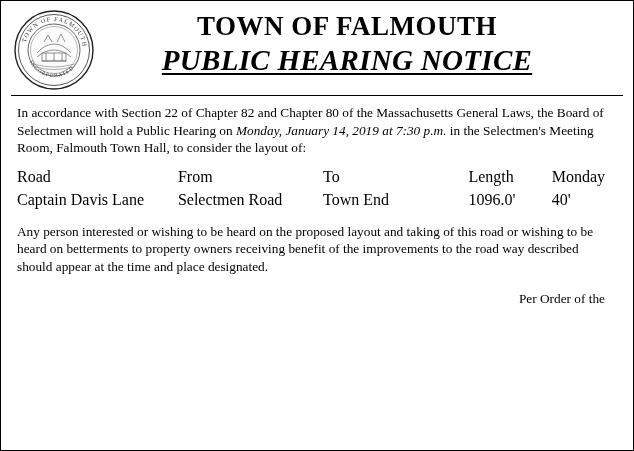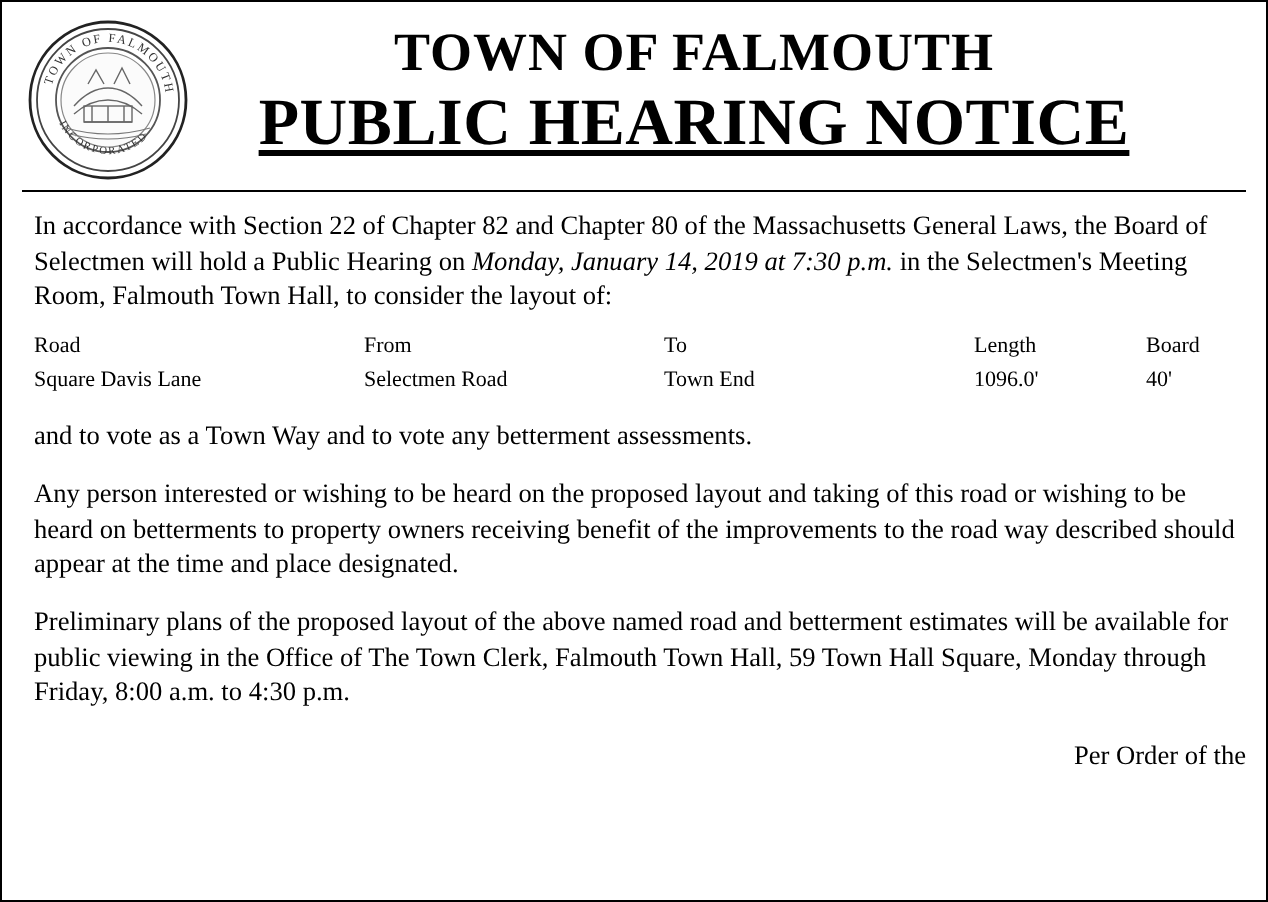--- a/index.html
+++ b/index.html
@@ -48,13 +48,14 @@
     margin-top: 4px;
   }
   .title-sub {
-    font-size: 33px;
+    font-size: 29px;
     font-weight: bold;
     letter-spacing: 0.3px;
     line-height: 1.15;
     text-decoration: underline;
     text-underline-offset: 3px;
     margin-top: 2px;
+    font-style: italic;
   }
   .rule {
     border: none;

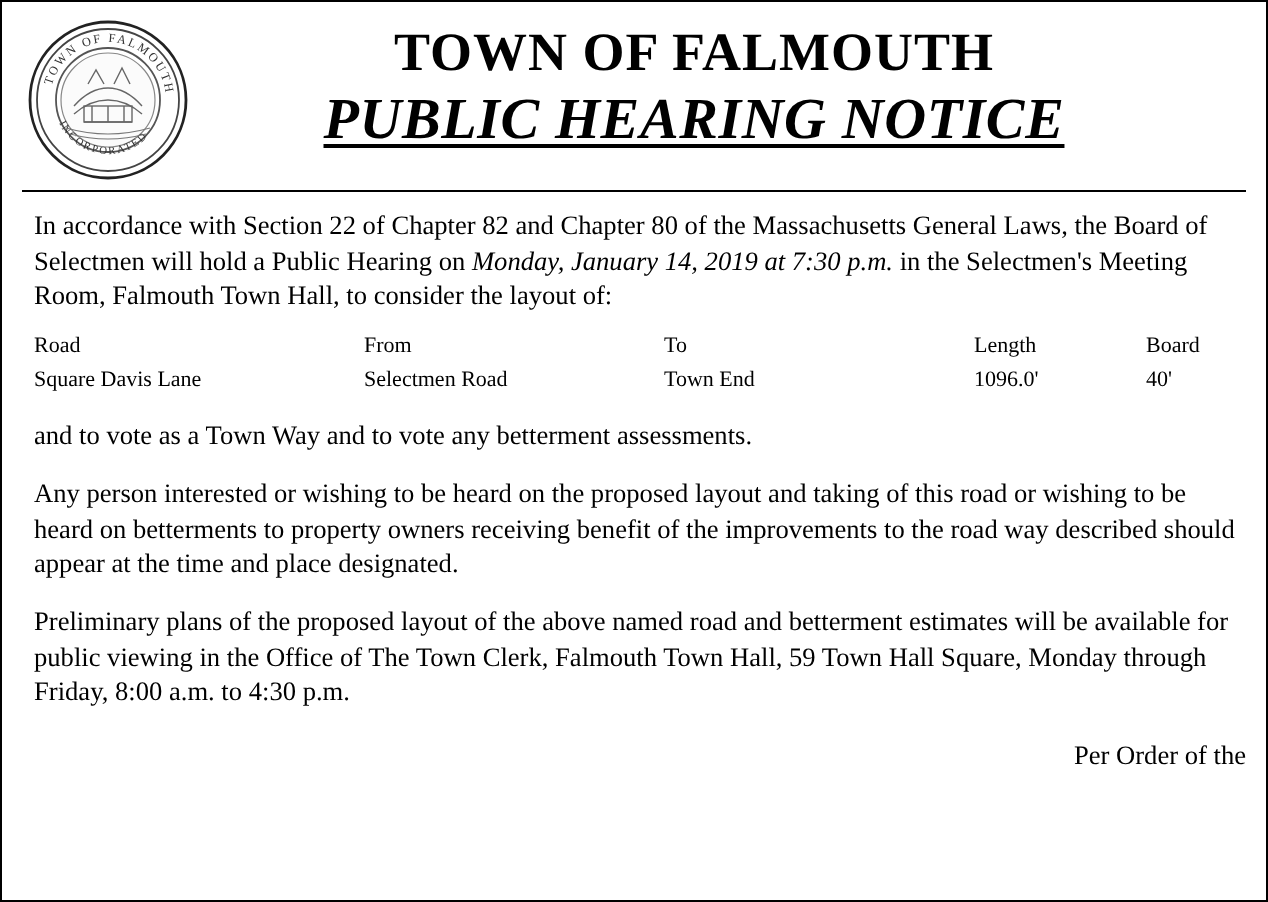--- a/index.html
+++ b/index.html
@@ -63,7 +63,7 @@
     margin: 6px 10px 0 10px;
   }
   .body {
-    padding: 8px 10px 10px 16px;
+    padding: 8px 28px 10px 16px;
     font-size: 13.3px;
     line-height: 1.33;
   }

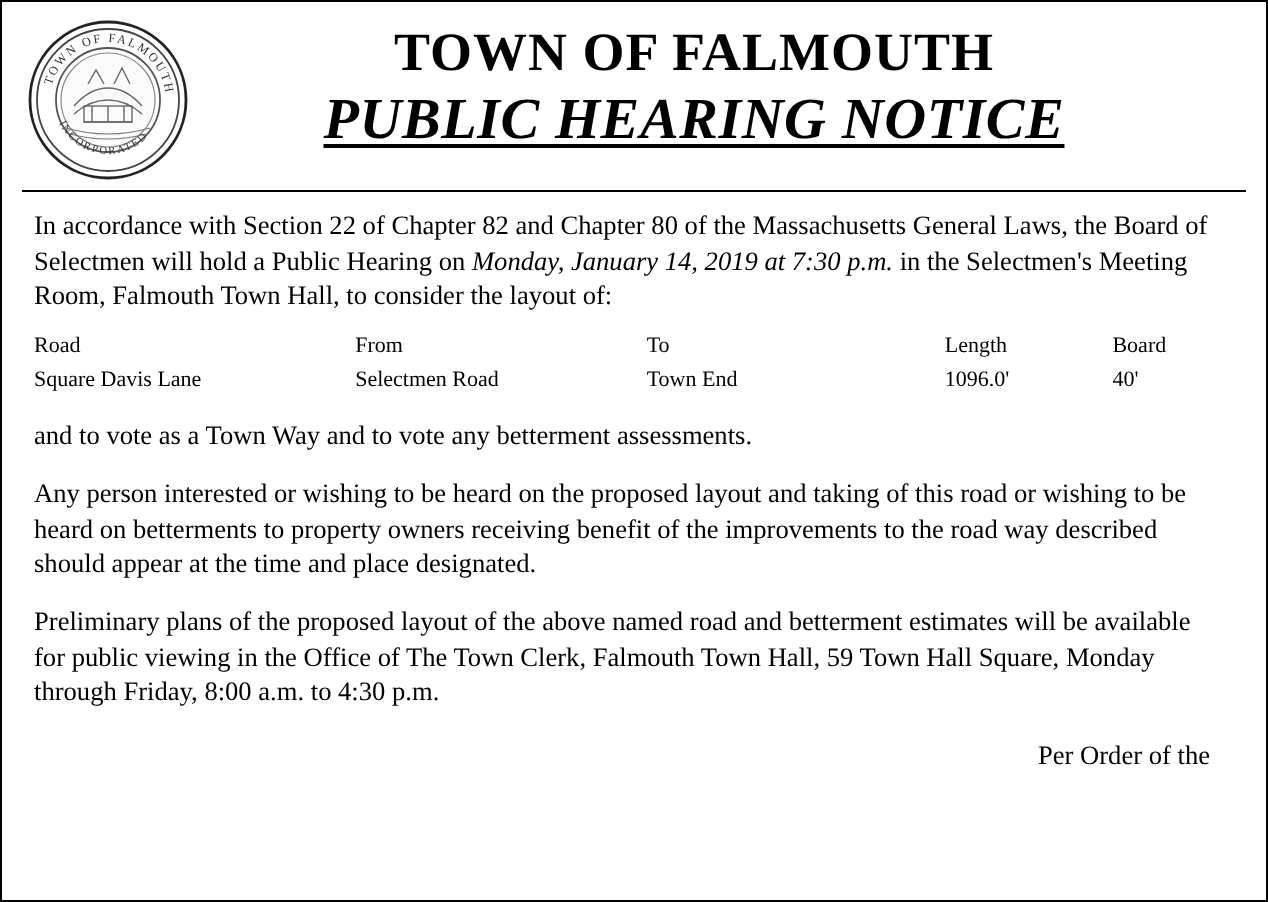--- a/index.html
+++ b/index.html
@@ -80,7 +80,7 @@
   table.layout-table {
     width: 100%;
     border-collapse: collapse;
-    font-size: 11px;
+    font-size: 16px;
     margin: 2px 0 10px 0;
   }
   table.layout-table th,

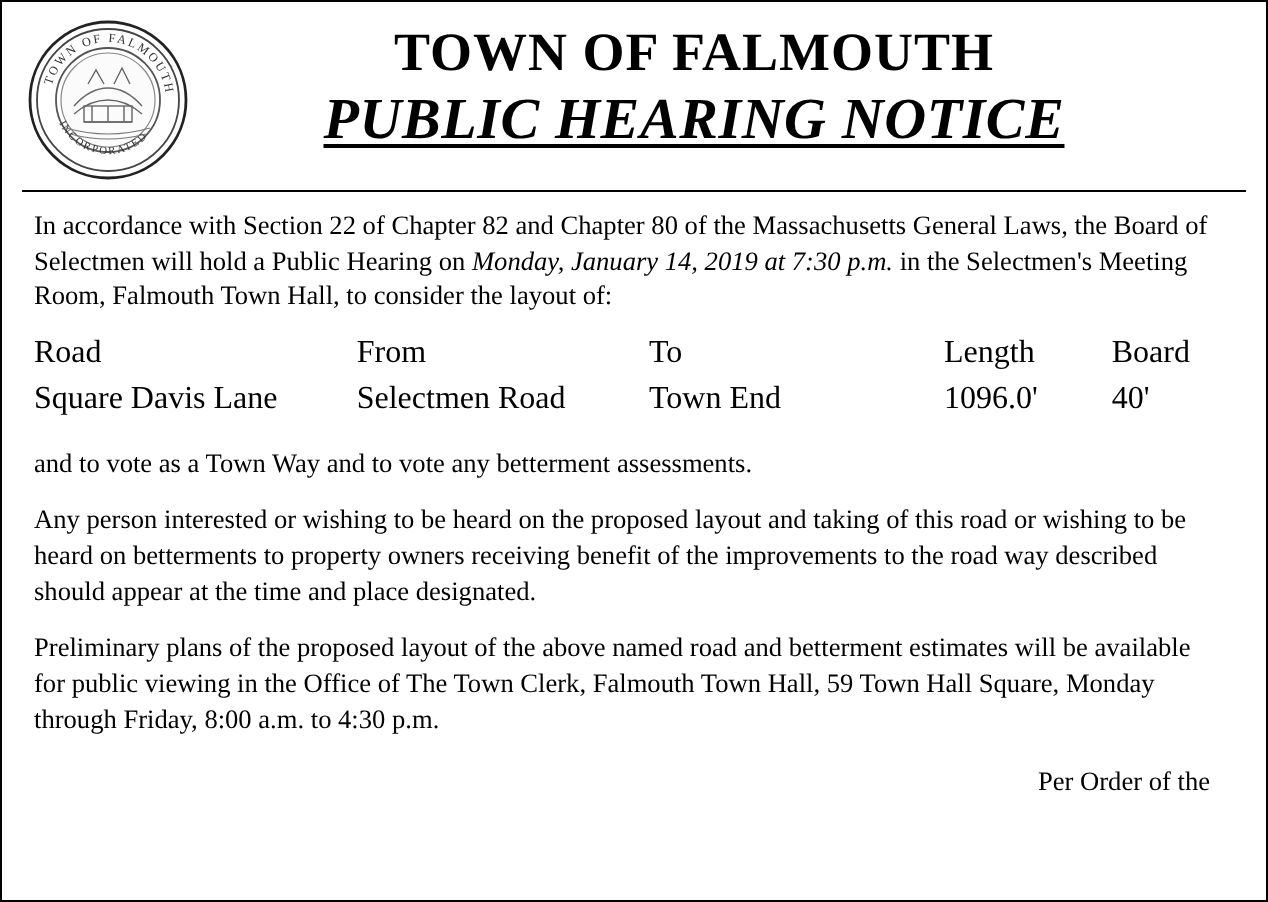--- a/index.html
+++ b/index.html
@@ -164,7 +164,7 @@
           <th class="col-from">From</th>
           <th class="col-to">To</th>
           <th class="col-length col-length-h">Length</th>
-          <th class="col-width">Board</th>
+          <th class="col-width">Monday</th>
         </tr>
       </thead>
       <tbody>

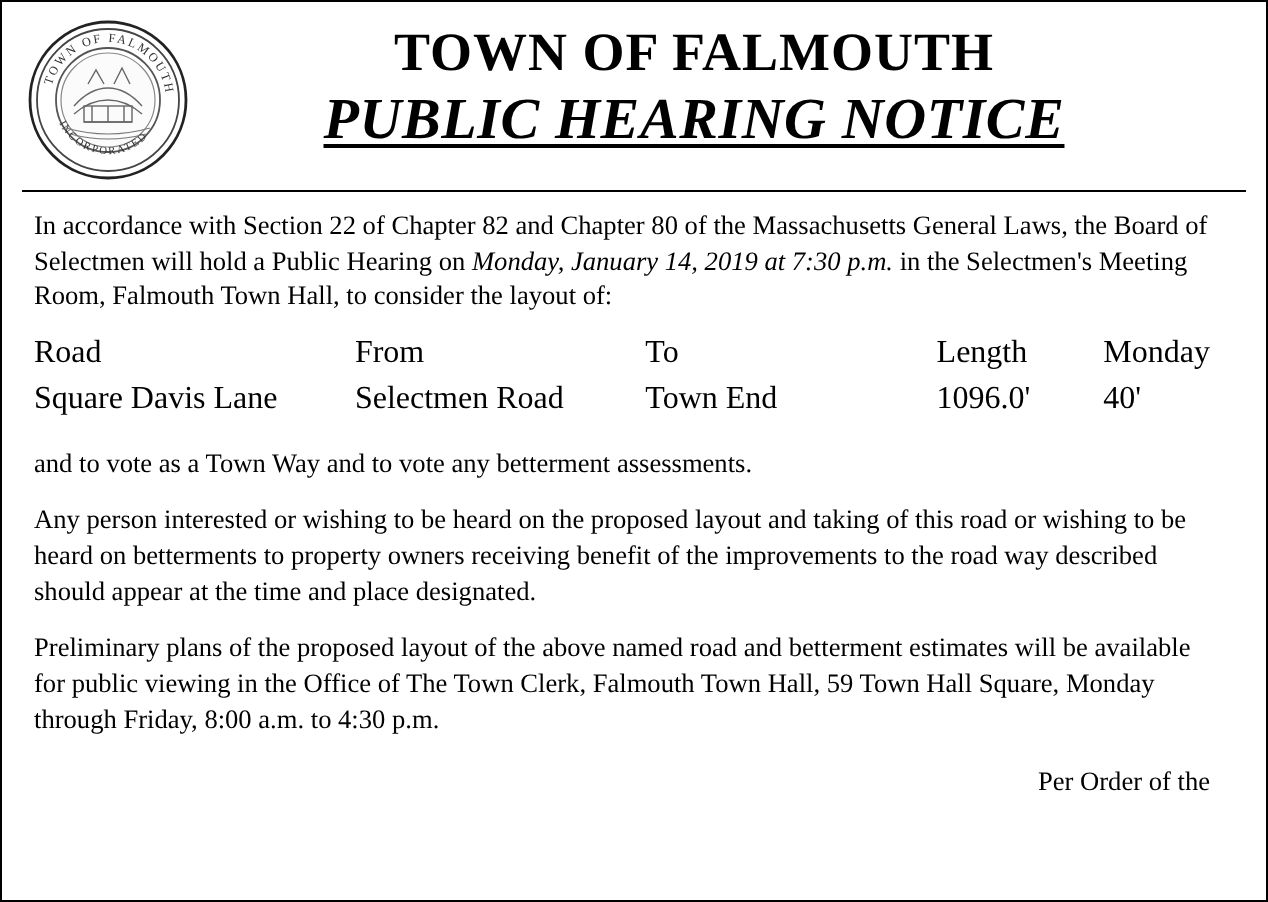--- a/index.html
+++ b/index.html
@@ -169,7 +169,7 @@
       </thead>
       <tbody>
         <tr>
-          <td class="col-road">Square Davis Lane</td>
+          <td class="col-road">Captain Davis Lane</td>
           <td class="col-from">Selectmen Road</td>
           <td class="col-to">Town End</td>
           <td class="col-length">1096.0'</td>

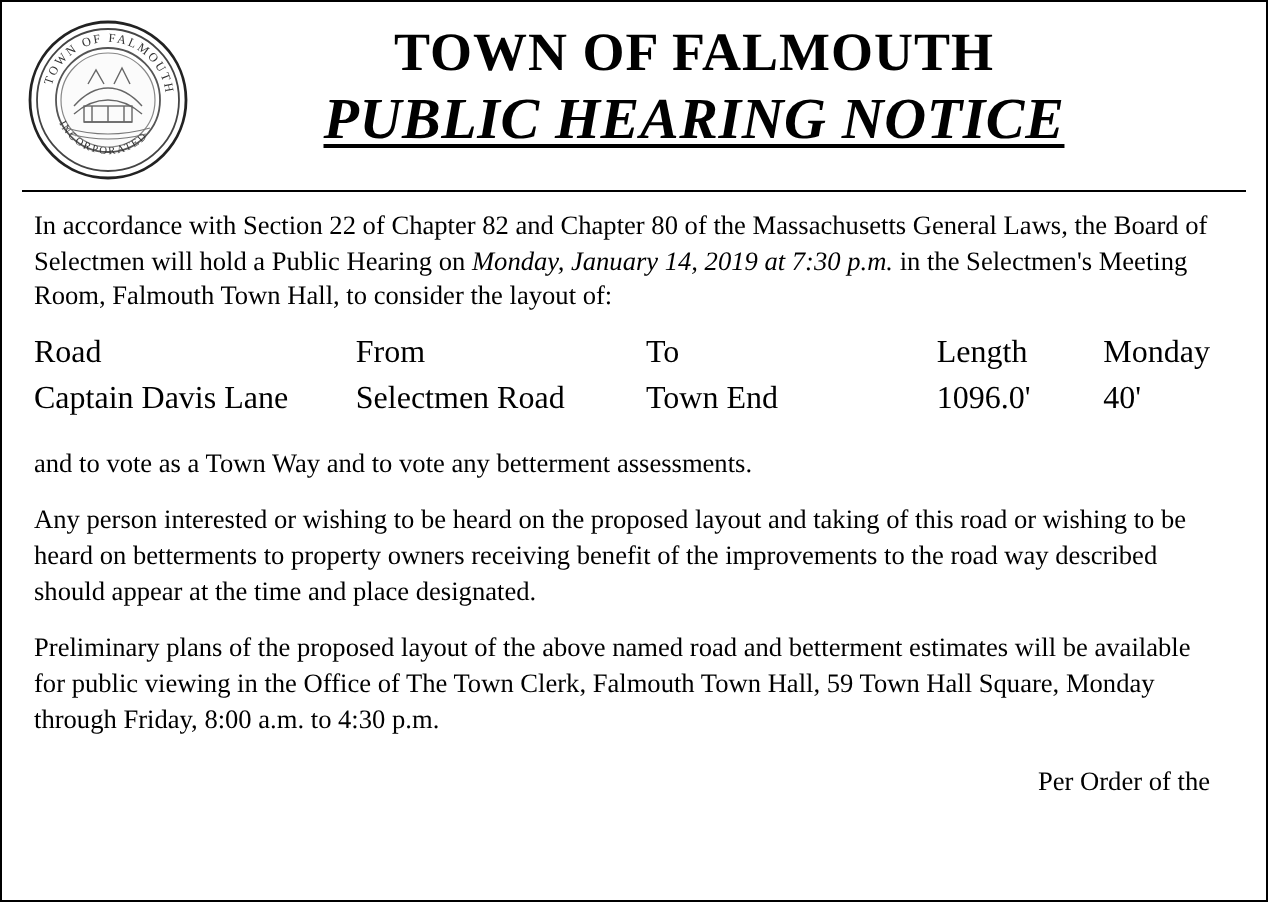--- a/index.html
+++ b/index.html
@@ -178,7 +178,6 @@
       </tbody>
     </table>
 
-    <p class="para">and to vote as a Town Way and to vote any betterment assessments.</p>
 
     <p class="para">Any person interested or wishing to be heard on the proposed layout and taking of this road or wishing to be heard on betterments to property owners receiving benefit of the improvements to the road way described should appear at the time and place designated.</p>
 

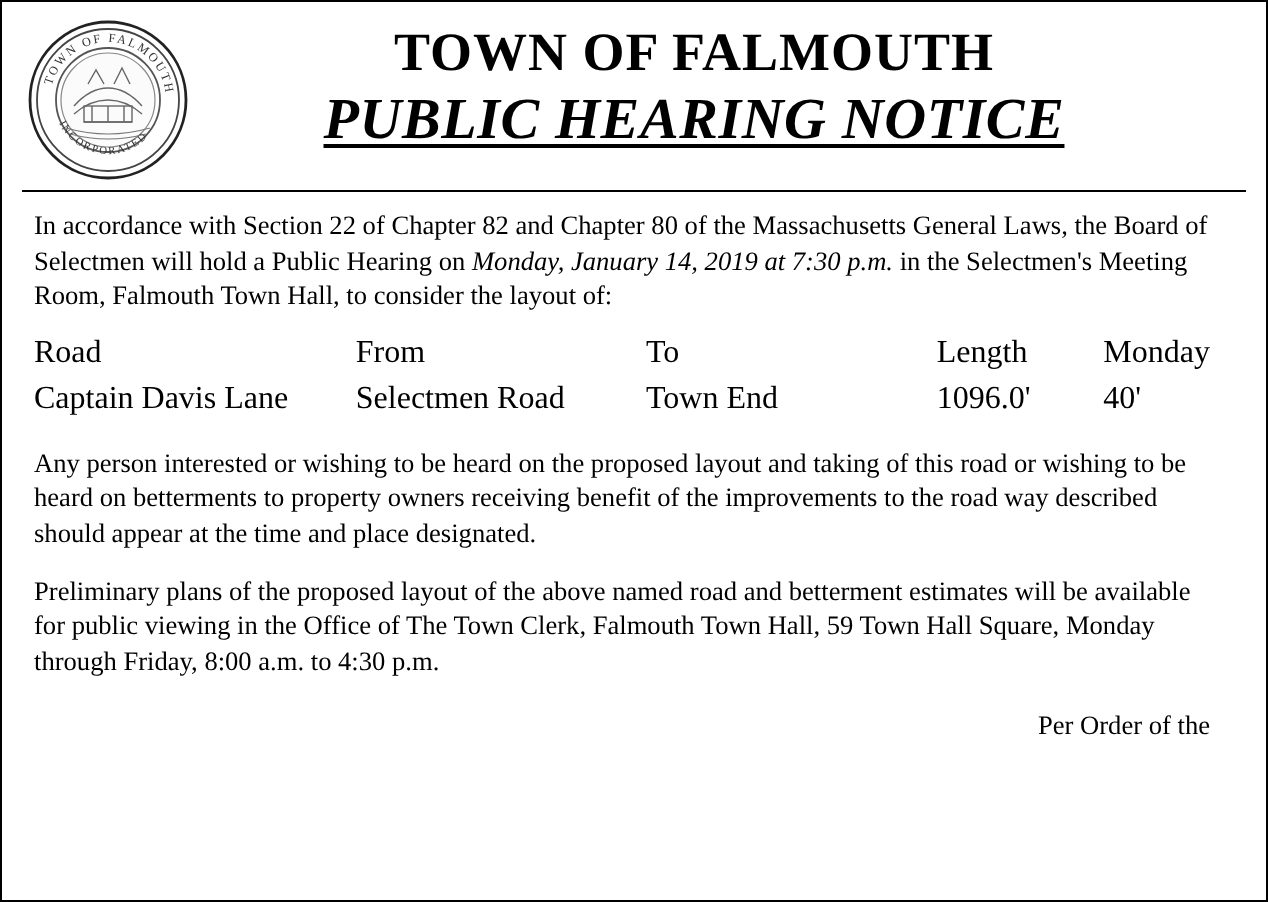--- a/index.html
+++ b/index.html
@@ -181,7 +181,6 @@
 
     <p class="para">Any person interested or wishing to be heard on the proposed layout and taking of this road or wishing to be heard on betterments to property owners receiving benefit of the improvements to the road way described should appear at the time and place designated.</p>
 
-    <p class="para">Preliminary plans of the proposed layout of the above named road and betterment estimates will be available for public viewing in the Office of The Town Clerk, Falmouth Town Hall, 59 Town Hall Square, Monday through Friday, 8:00 a.m. to 4:30 p.m.</p>
 
     <div class="signoff">
       <div>Per Order of the</div>

